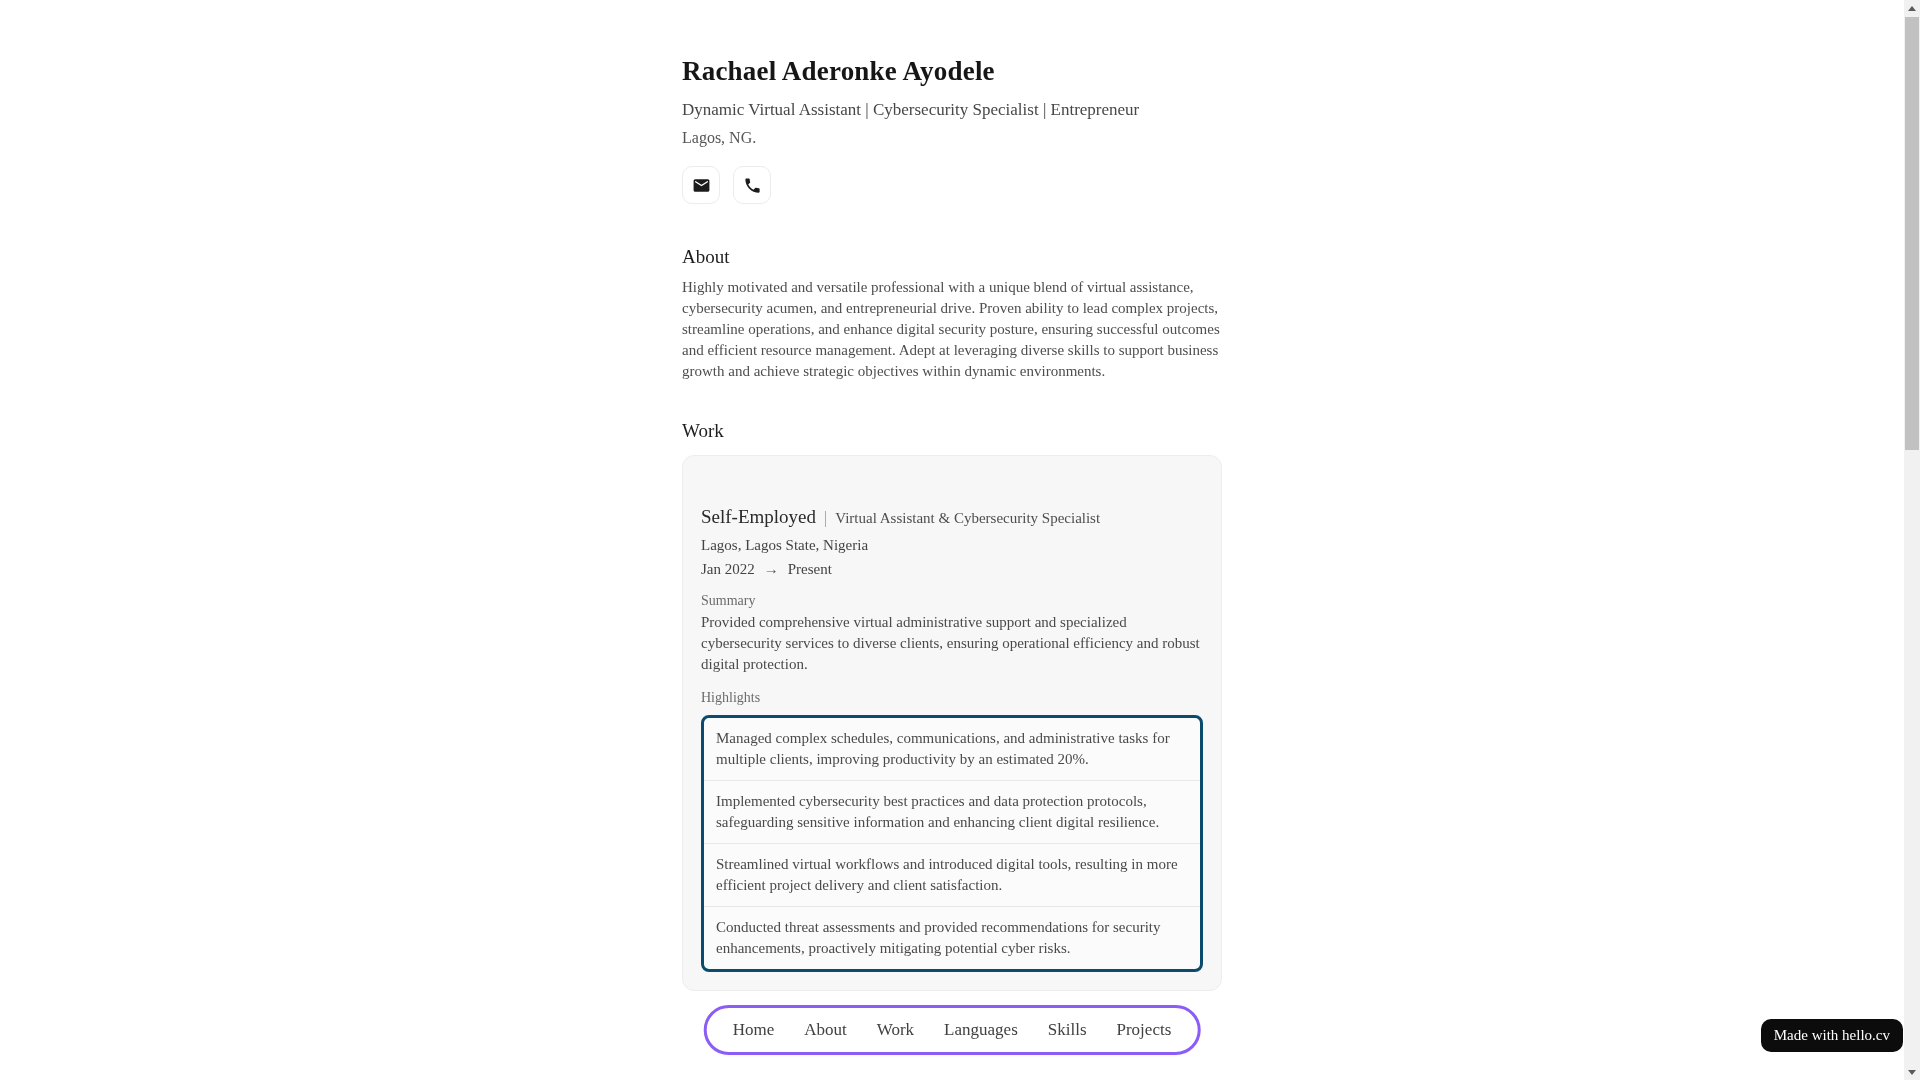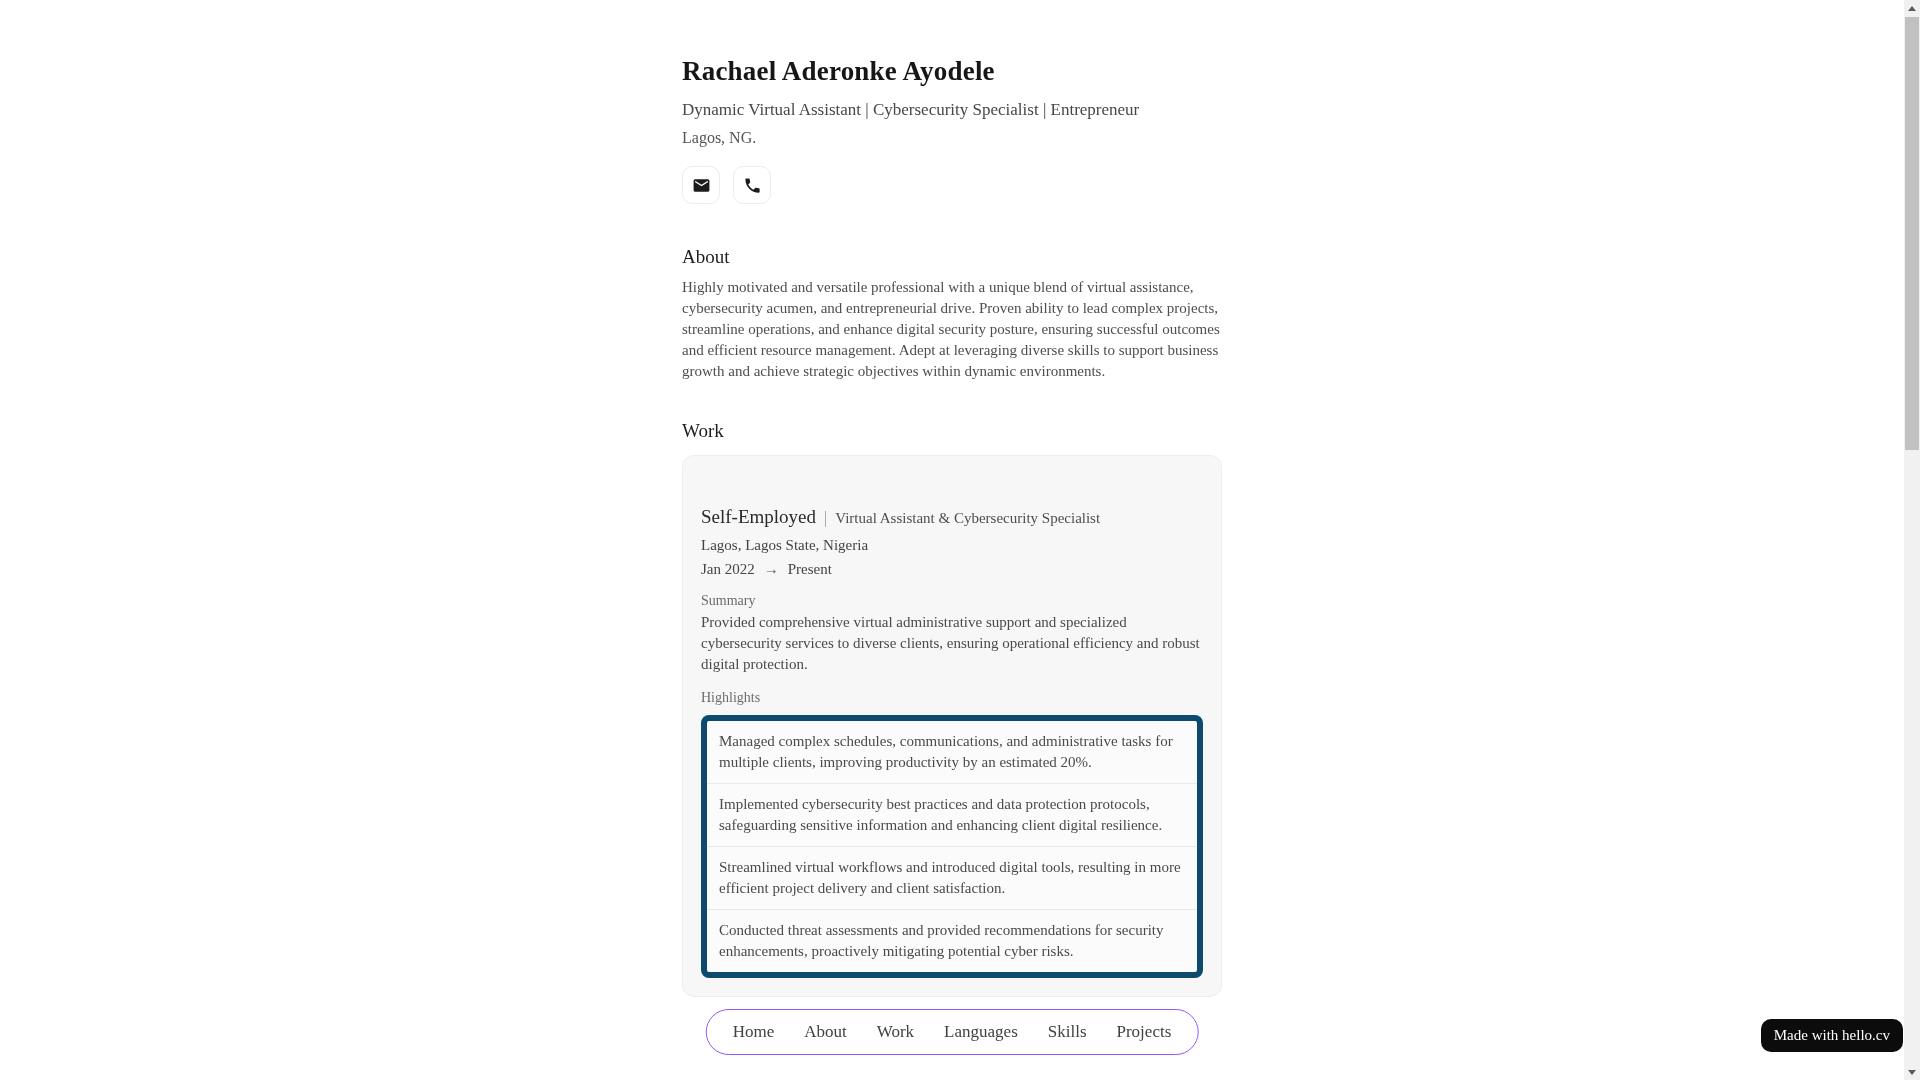--- a/index.html
+++ b/index.html
@@ -100,7 +100,7 @@
   .highlights-box {
     margin-top: 9px;
     background: #fbfbfb;
-    border: 6px solid #0c4a6e;
+    border: 3px solid #0c4a6e;
     border-radius: 8px;
   }
   .highlight {

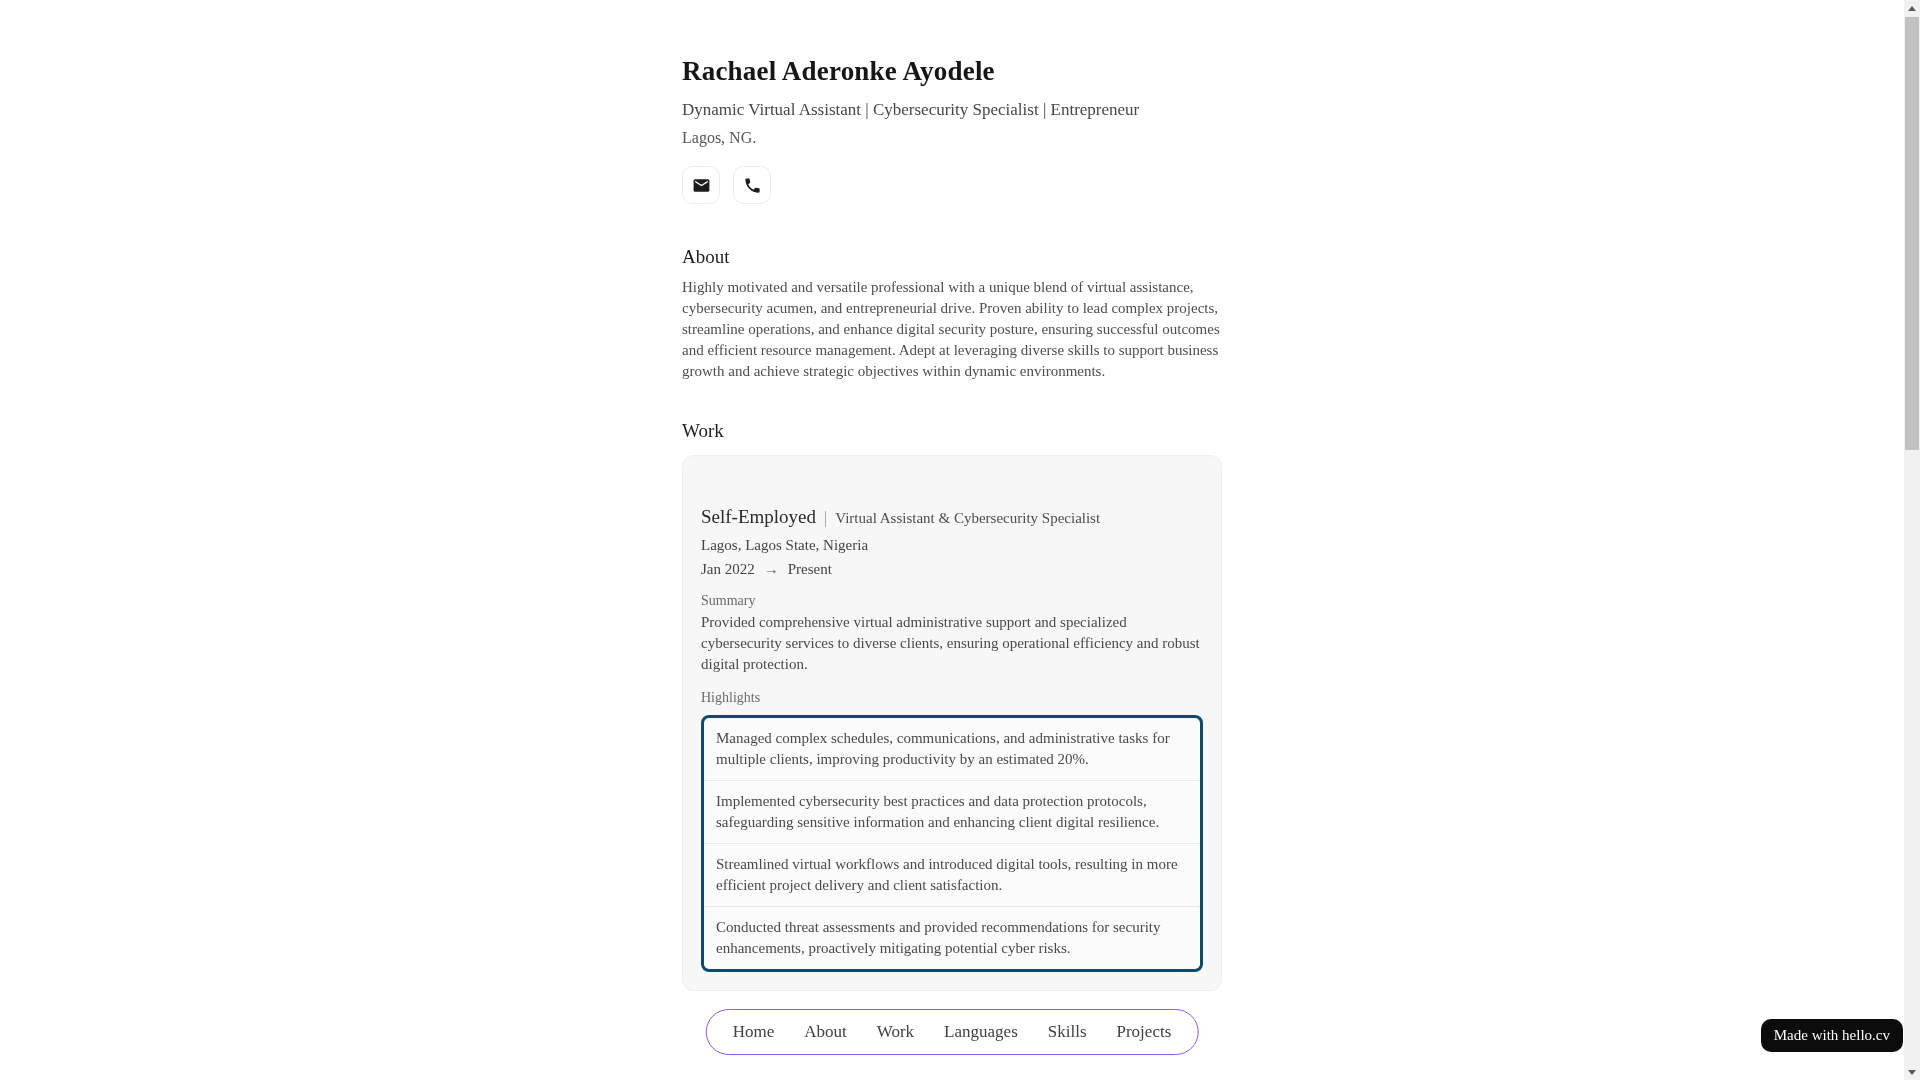--- a/index.html
+++ b/index.html
@@ -121,7 +121,7 @@
     align-items: center;
     gap: 30px;
     background: #ffffff;
-    border: 1px solid #8b5cf6;
+    border: 3px solid #8b5cf6;
     border-radius: 9999px;
     padding: 12px 26px;
     box-shadow: 0 1px 2px rgba(0,0,0,0.03);

